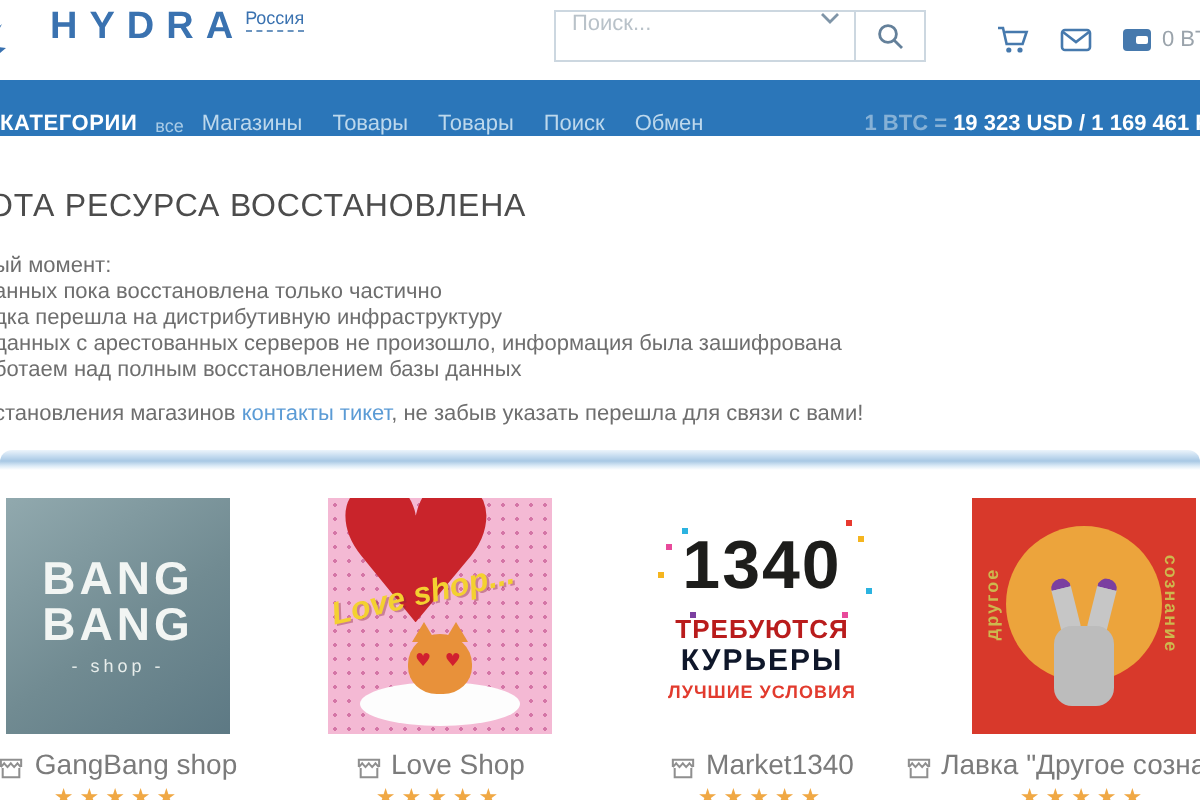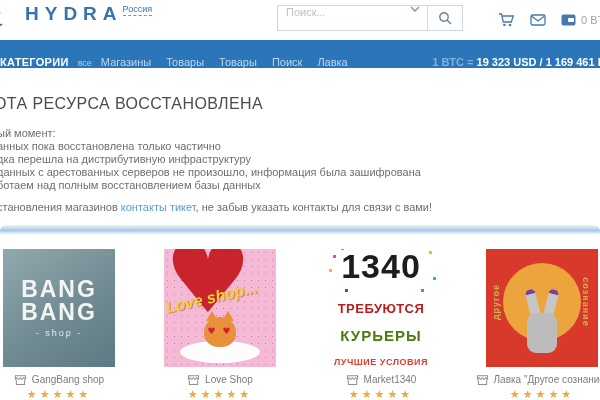--- a/index.html
+++ b/index.html
@@ -152,7 +152,7 @@
   <a class="nav-item">Товары</a>
   <a class="nav-item">Товары</a>
   <a class="nav-item">Поиск</a>
-  <a class="nav-item">Лавка</a>
+  <a class="nav-item">Обмен</a>
   <span class="rate">
     <span class="rate-prefix">1 BTC =</span>
     <span class="rate-value">19 323 USD / 1 169 461 Р</span>

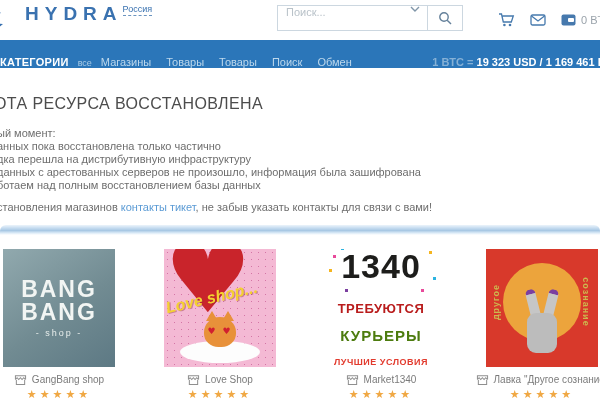--- a/index.html
+++ b/index.html
@@ -169,7 +169,7 @@
     <div>ботаем над полным восстановлением базы данных</div>
   </div>
   <p class="ticket">
-    <span>становления магазинов </span><a>контакты тикет</a><span>, не забыв указать контакты для связи с вами!</span>
+    <span>становления магазинов </span><a>контакты тикет</a><span>, не забыв указать перешла для связи с вами!</span>
   </p>
 </div>
 

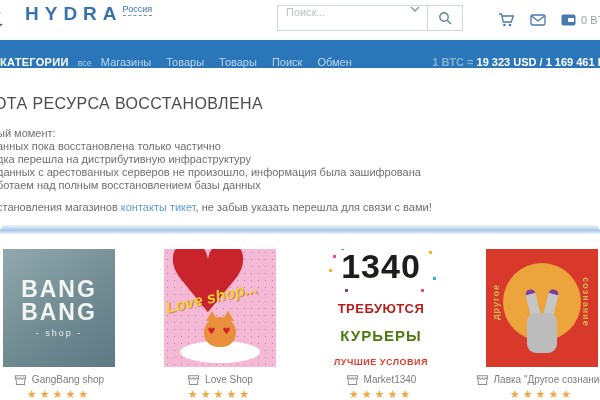--- a/index.html
+++ b/index.html
@@ -66,7 +66,7 @@
   .cat-eyes{position:absolute;top:9px;left:0;width:100%;text-align:center;font-size:9px;color:#d11f2f;
             letter-spacing:2px;font-family:"DejaVu Sans",sans-serif}
   
-  .art3{background:#fff;display:flex;flex-direction:column;align-items:center;justify-content:space-between}
+  .art3{background:#fff;display:flex;flex-direction:column;align-items:center;justify-content:center}
   .m-number{font-size:34px;font-weight:800;color:#1d1d1b;letter-spacing:1px;line-height:34px;position:relative}
   .confetti{position:absolute;width:3px;height:3px;background:#e84a9b;top:6px;left:-8px;
      box-shadow:8px -8px 0 #2bb3e0,96px -4px 0 #f5b51f,104px 6px 0 #7b3fa0,100px 22px 0 #2bb3e0,

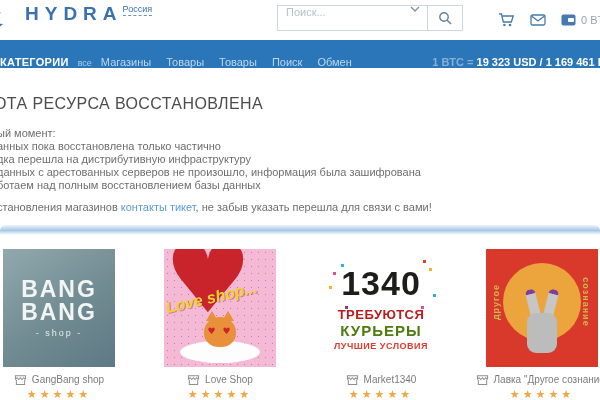--- a/index.html
+++ b/index.html
@@ -72,7 +72,7 @@
      box-shadow:8px -8px 0 #2bb3e0,96px -4px 0 #f5b51f,104px 6px 0 #7b3fa0,100px 22px 0 #2bb3e0,
                 -4px 14px 0 #f5b51f,90px -12px 0 #e8392f,12px 34px 0 #7b3fa0,88px 34px 0 #e84a9b}
   .m-line1{font-size:13px;font-weight:800;color:#b91c1c;margin-top:7px;letter-spacing:.5px}
-  .m-line2{font-size:15px;font-weight:800;color:#4d7c0f;letter-spacing:1px}
+  .m-line2{font-size:15px;font-weight:800;color:#0f172a;letter-spacing:1px}
   .m-line3{font-size:9px;font-weight:700;color:#e23b2e;margin-top:2px;letter-spacing:.5px}
   
   .art4{background:#d8392b}

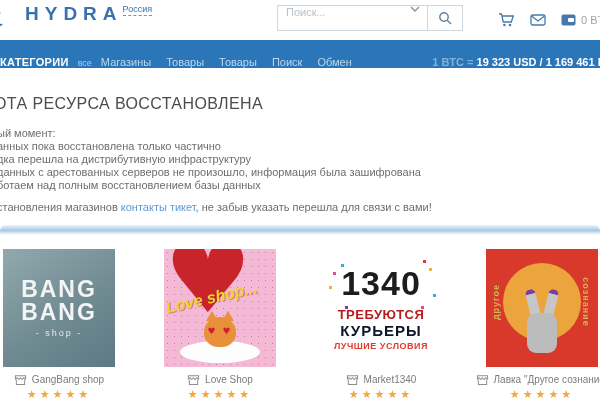--- a/index.html
+++ b/index.html
@@ -86,7 +86,7 @@
   .side-l{left:-8px;top:48px;transform:rotate(-90deg)}
   .side-r{right:-12px;top:48px;transform:rotate(90deg)}
   
-  .shop-label{display:flex;align-items:flex-start;margin-top:7px;color:#7b7b7b;font-size:10px;white-space:nowrap}
+  .shop-label{display:flex;align-items:flex-end;margin-top:7px;color:#7b7b7b;font-size:14px;white-space:nowrap}
   .shop-label svg{margin-right:5px;flex:none}
   .stars{margin-top:2px;color:#f0a844;font-size:11px;letter-spacing:3px;
          font-family:"DejaVu Sans",sans-serif}

